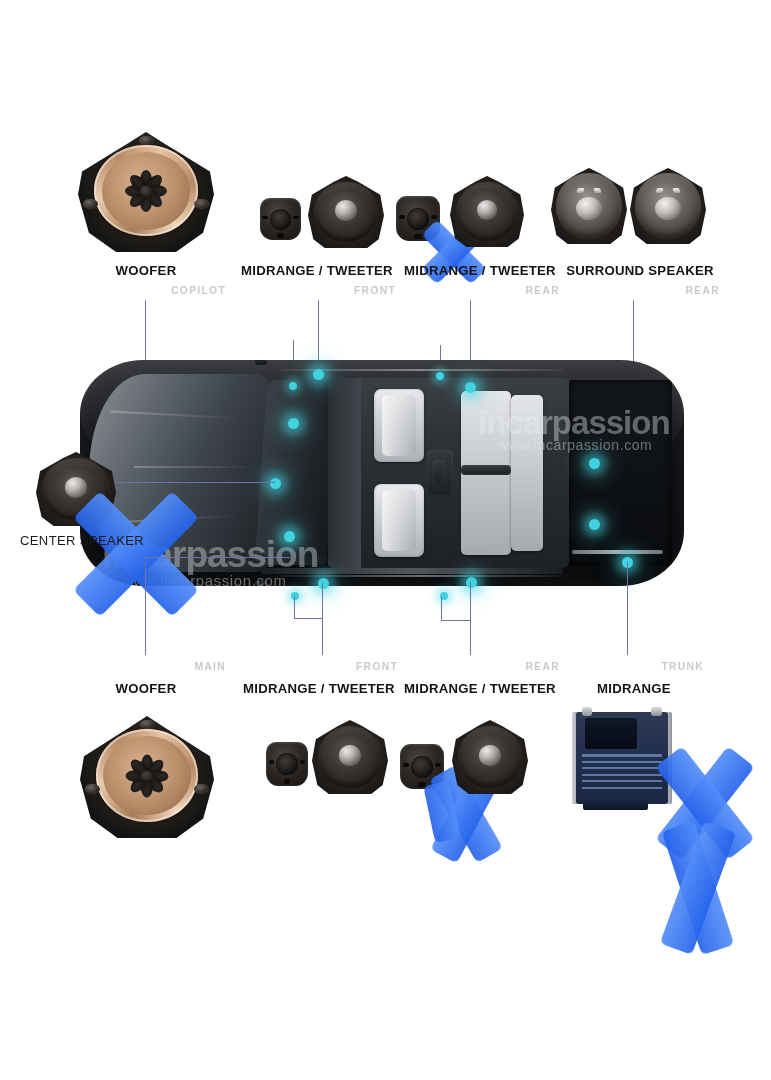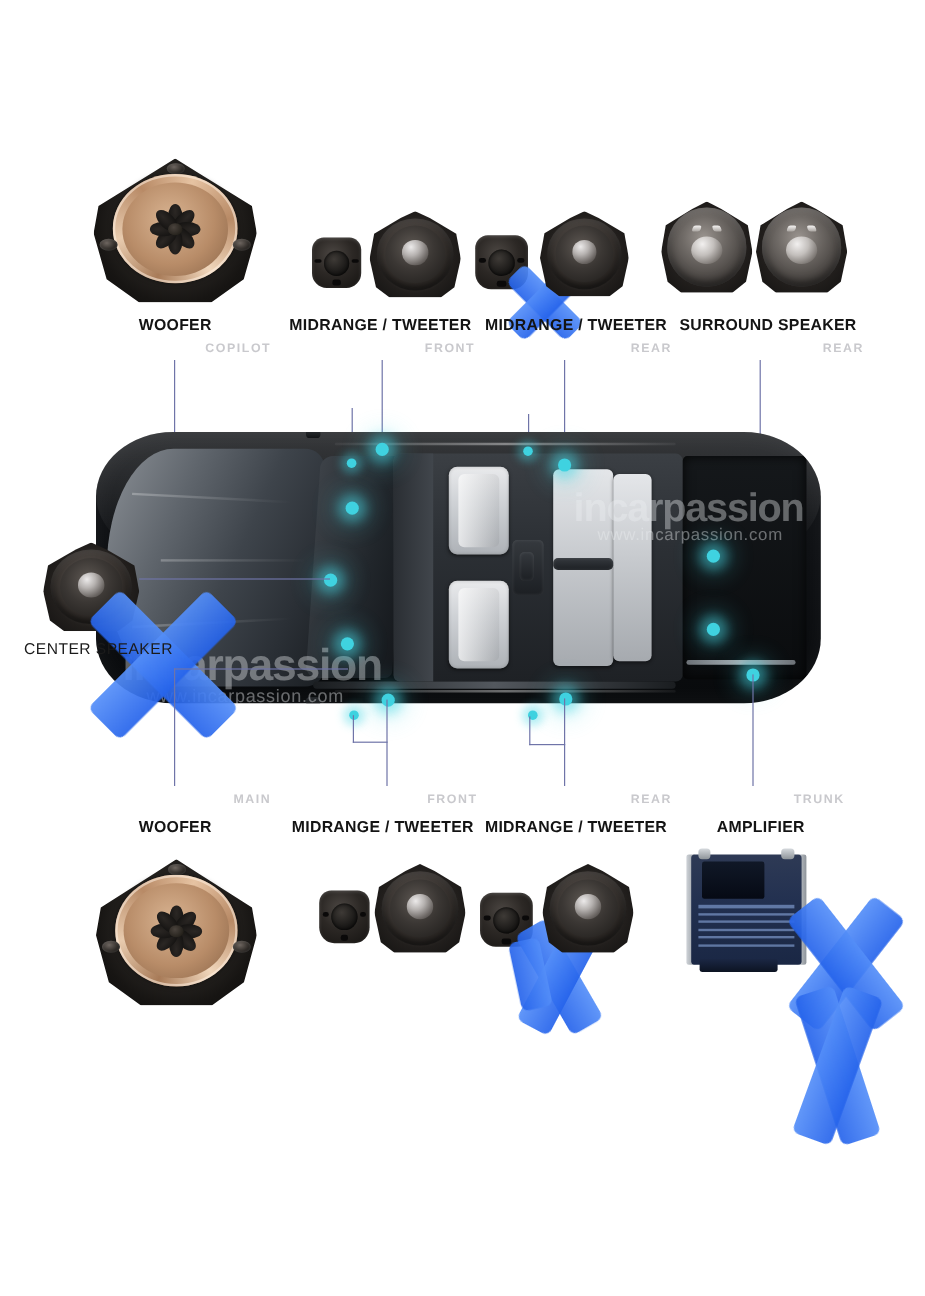--- a/index.html
+++ b/index.html
@@ -443,7 +443,7 @@
   <div class="lbl-main" style="left:400px;top:681px;width:160px;">MIDRANGE / TWEETER</div>
 
   <div class="lbl-sub" style="left:564px;top:661px;width:140px;">TRUNK</div>
-  <div class="lbl-main" style="left:564px;top:681px;width:140px;">AMPLIFIER</div>
+  <div class="lbl-main" style="left:564px;top:681px;width:140px;">MIDRANGE</div>
 
   <div class="hw" style="left:80px;top:716px;width:134px;height:122px;">
     <div class="woofer-body"></div>

